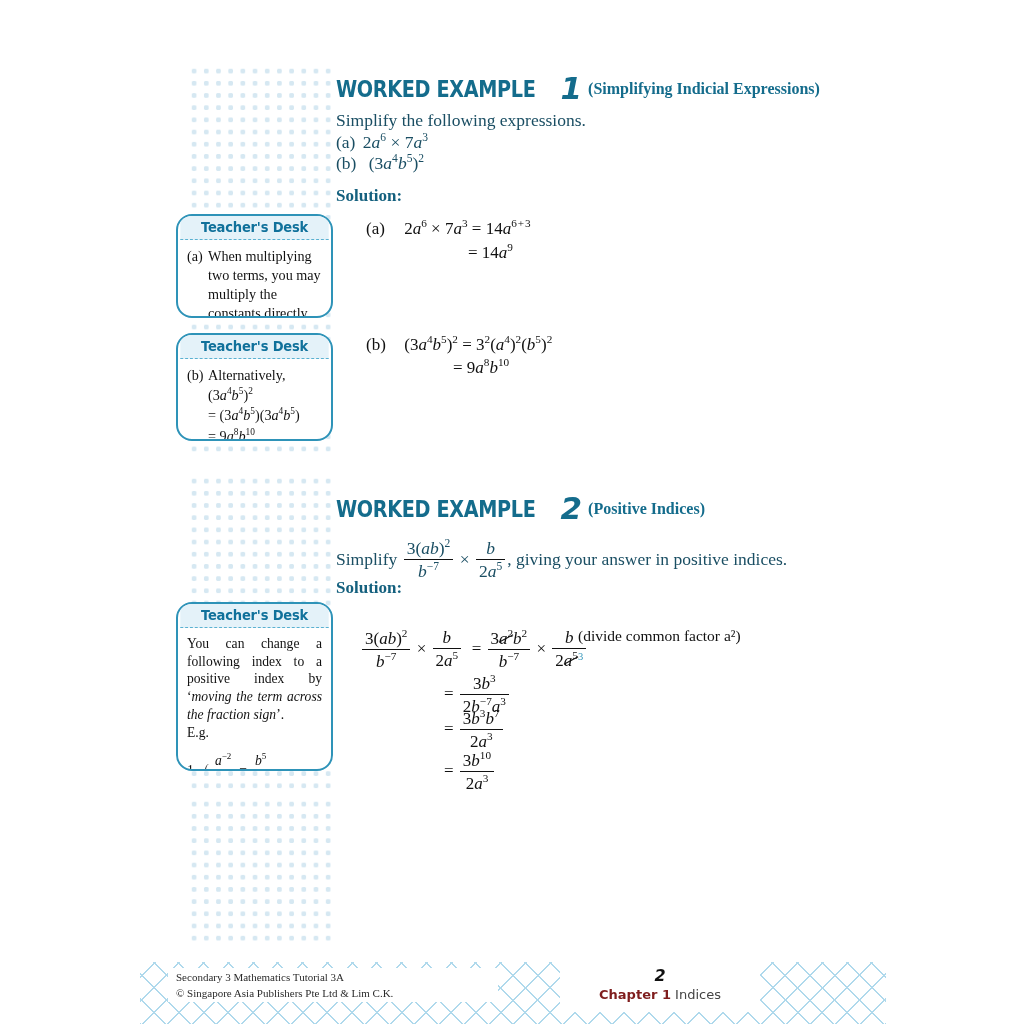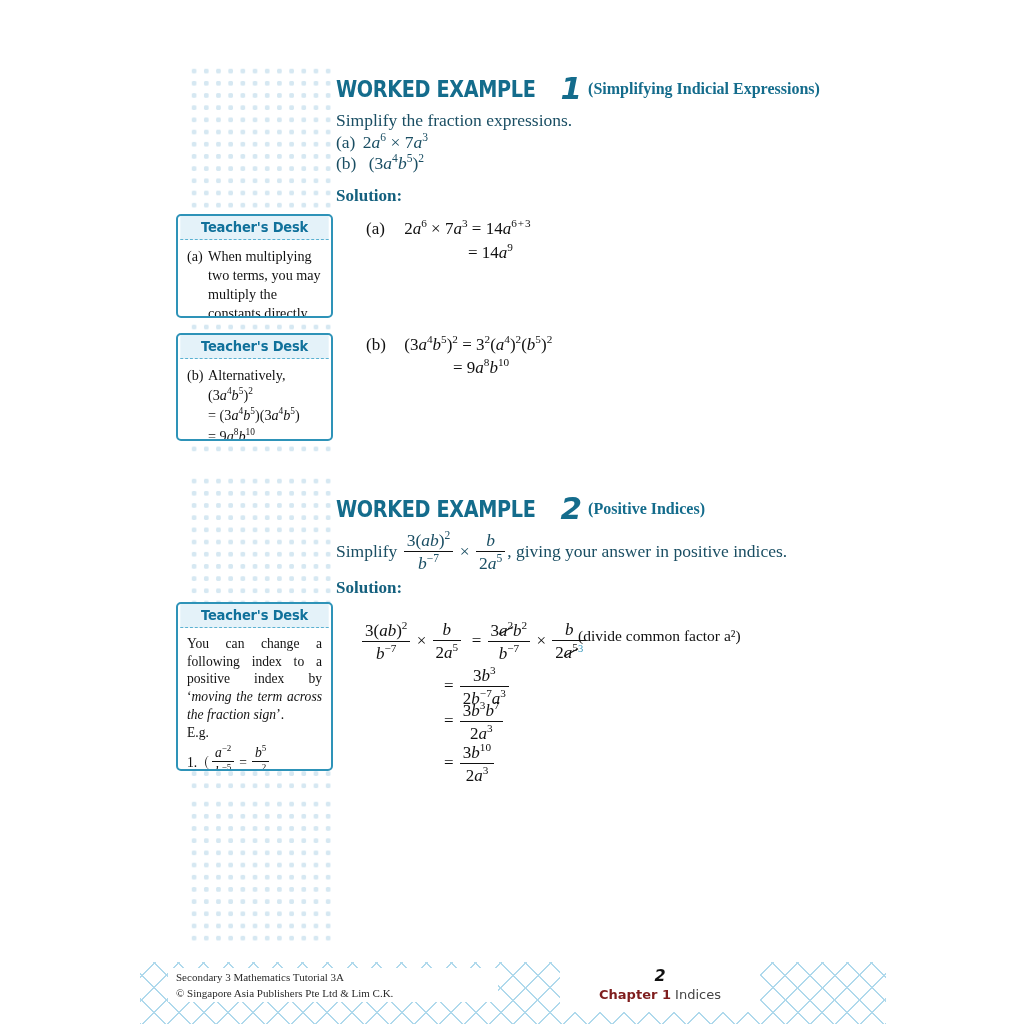--- a/index.html
+++ b/index.html
@@ -232,7 +232,7 @@
     <span class="we-title">WORKED EXAMPLE</span><span class="we-num">1</span><span class="we-sub">(Simplifying Indicial Expressions)</span>
   </div>
 
-  <div class="qtext" style="left:336px; top:110px;">Simplify the fraction expressions.</div>
+  <div class="qtext" style="left:336px; top:110px;">Simplify the following expressions.</div>
 
   <div class="qtext" style="left:336px; top:131px;">
     <span>(a)</span>

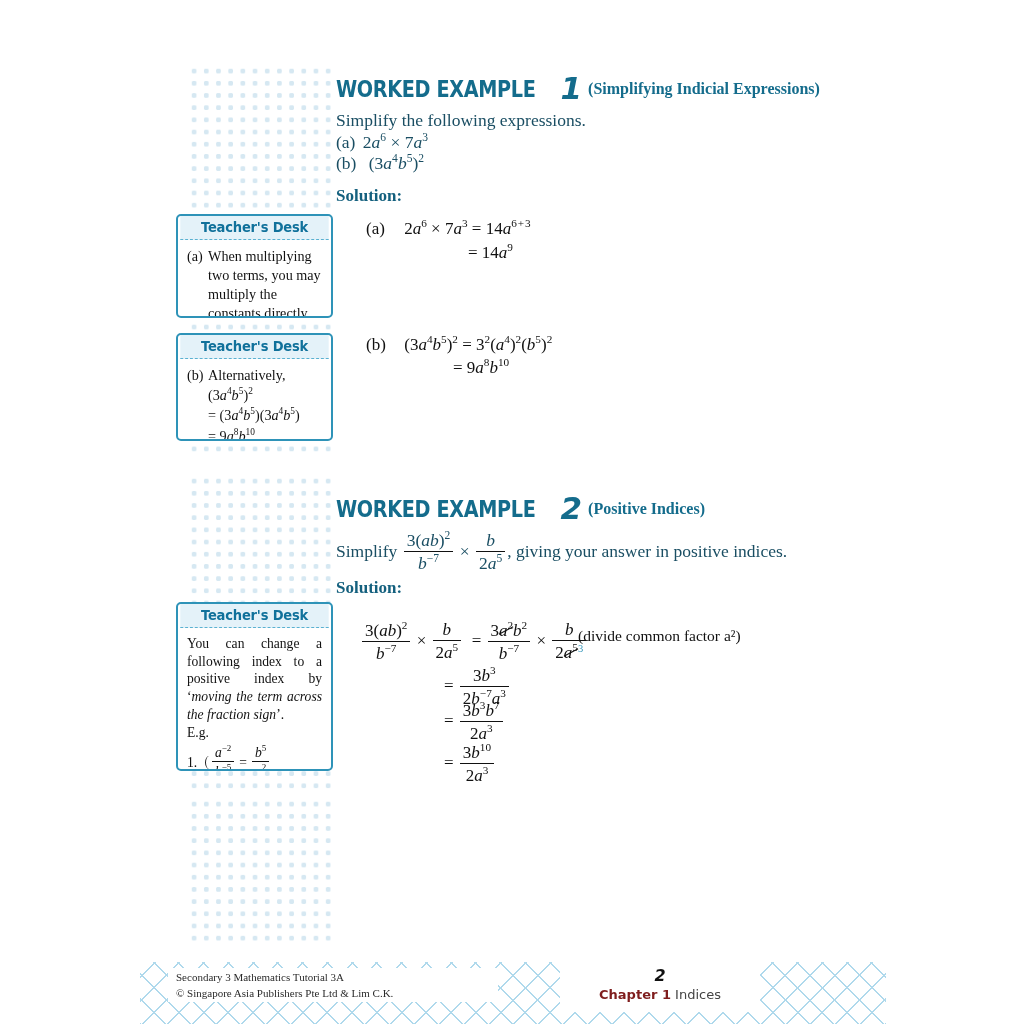--- a/index.html
+++ b/index.html
@@ -98,7 +98,7 @@
   .td-box {
     position: absolute;
     border: 2px solid #2E93B8;
-    border-radius: 5px;
+    border-radius: 16px;
     background: #ffffff;
     box-sizing: border-box;
     overflow: hidden;

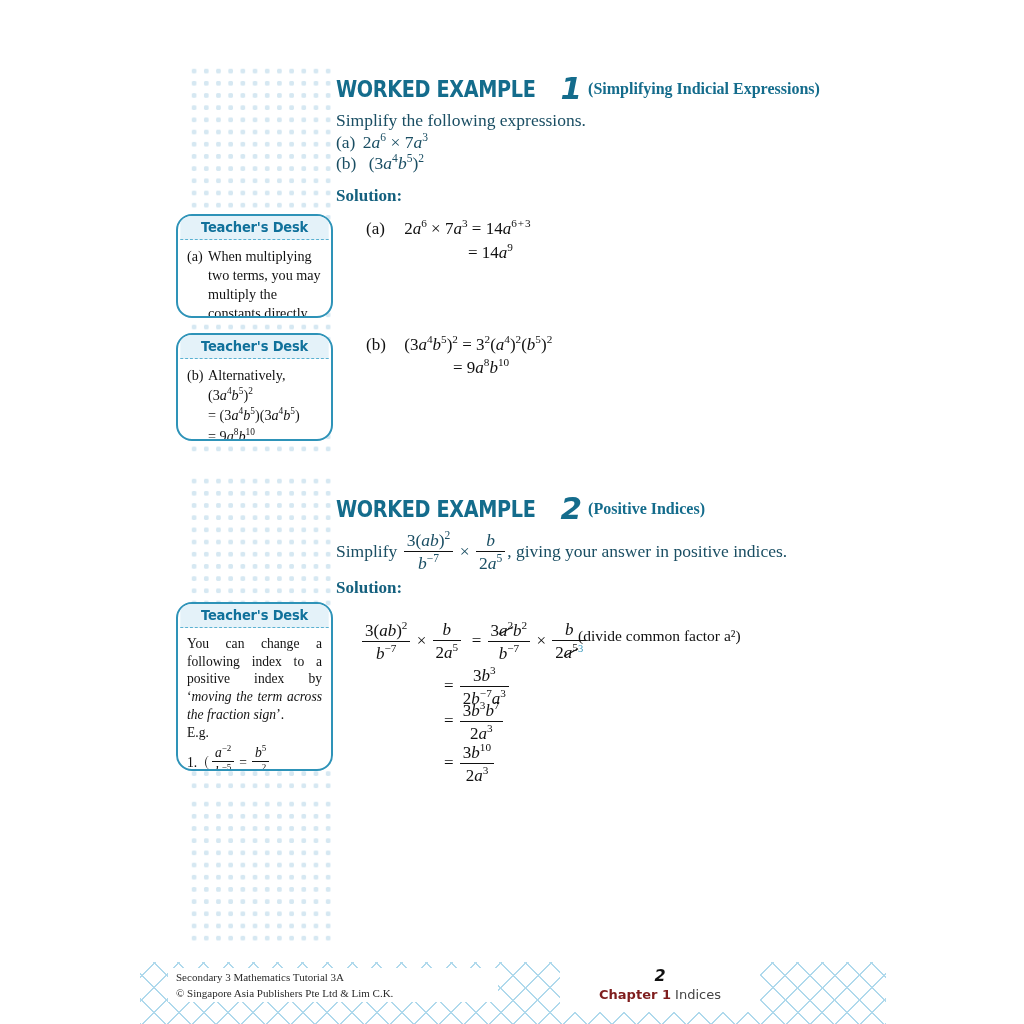--- a/index.html
+++ b/index.html
@@ -84,7 +84,7 @@
     display: inline-block;
     vertical-align: middle;
     text-align: center;
-    margin: 0 2px;
+    margin: 8px 2px;
     position: relative;
     top: -1px;
   }

